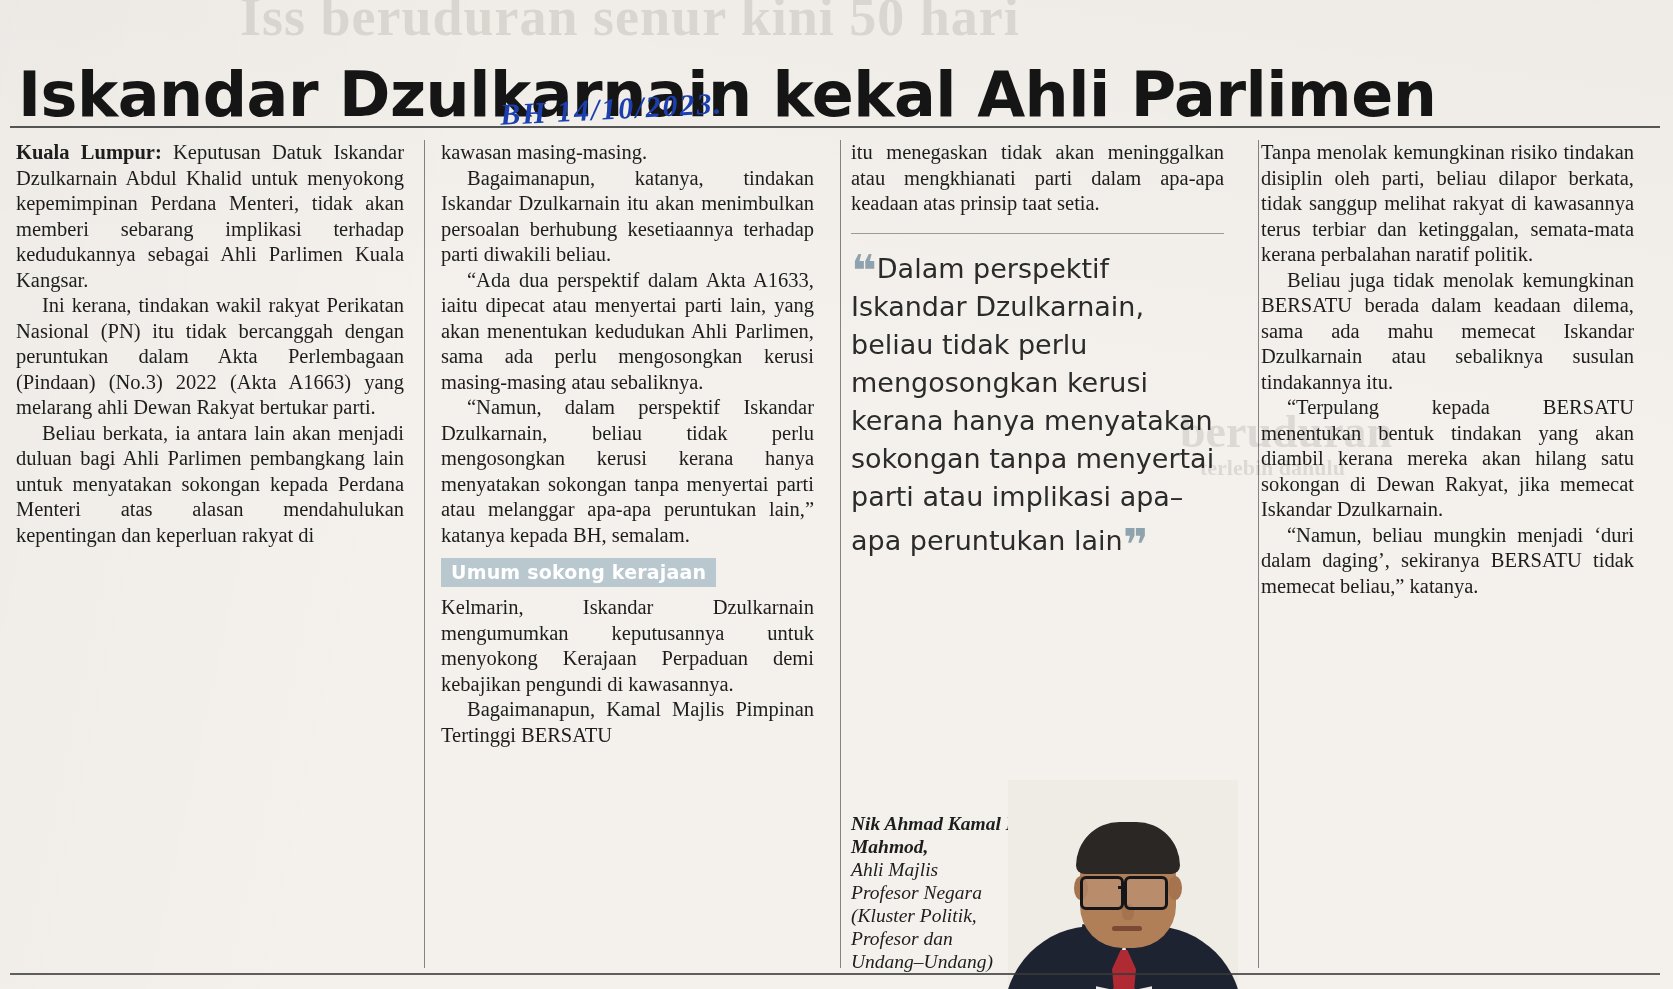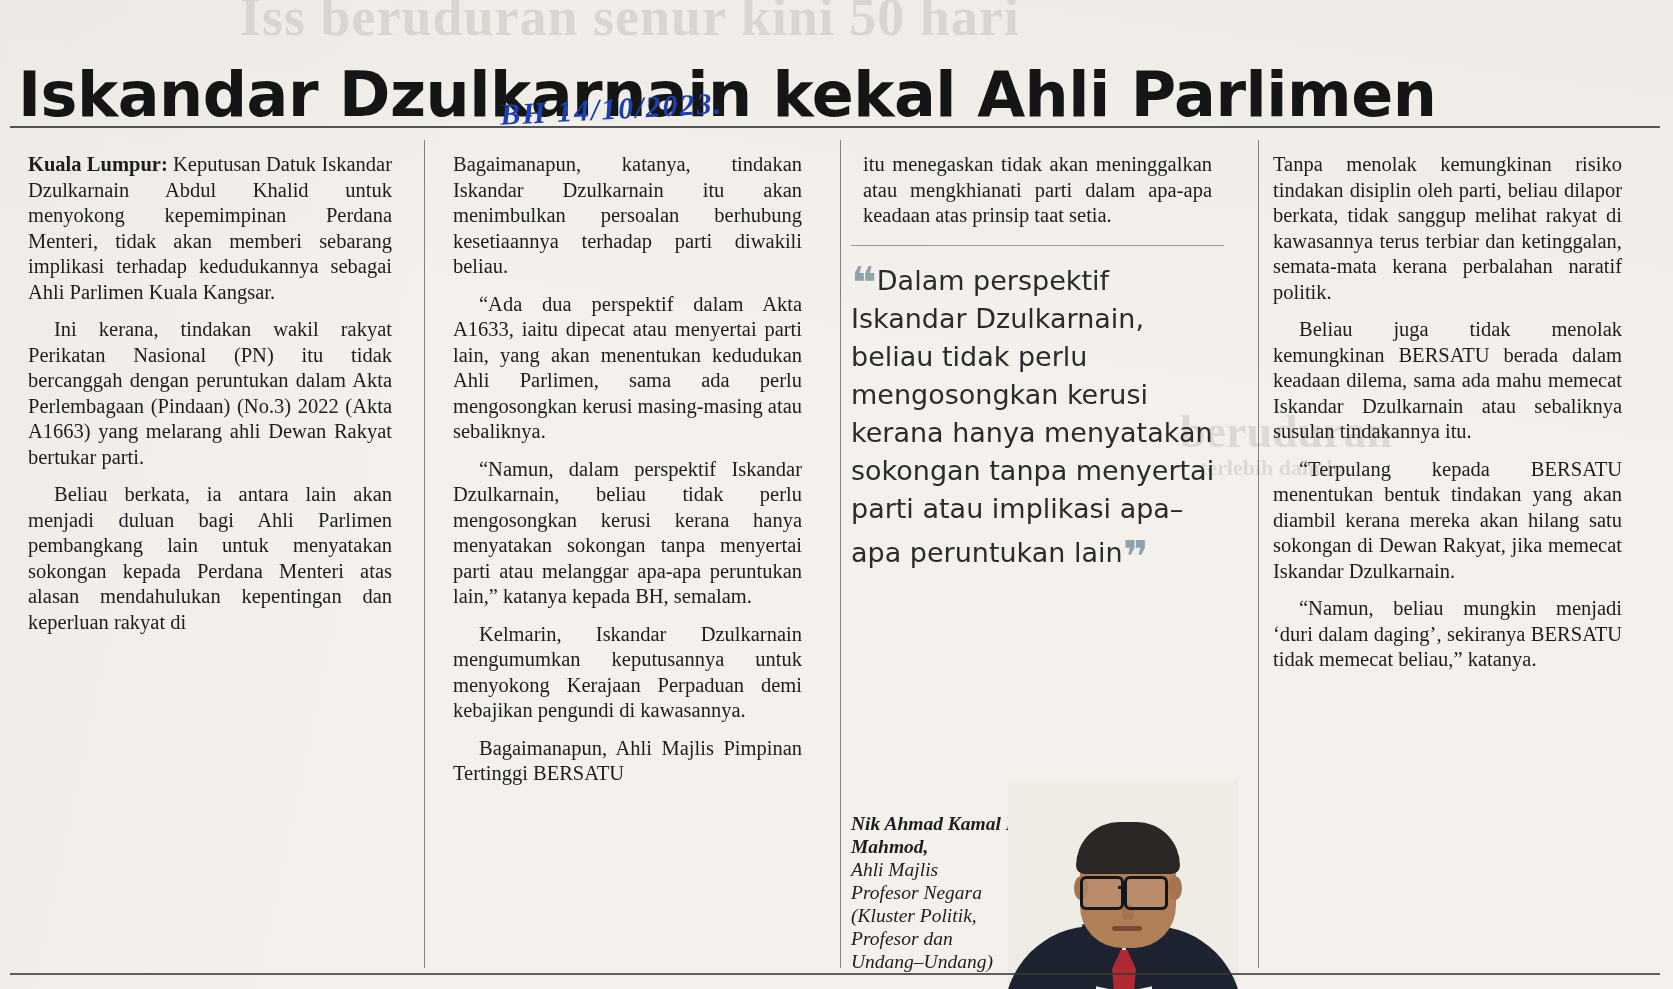--- a/index.html
+++ b/index.html
@@ -120,7 +120,7 @@
   .vrule.v3 { left: 1258px; }
 
   p.body {
-    margin: 12px;
+    margin: 0;
     font-size: 20.5px;
     line-height: 25.5px;
     text-align: justify;

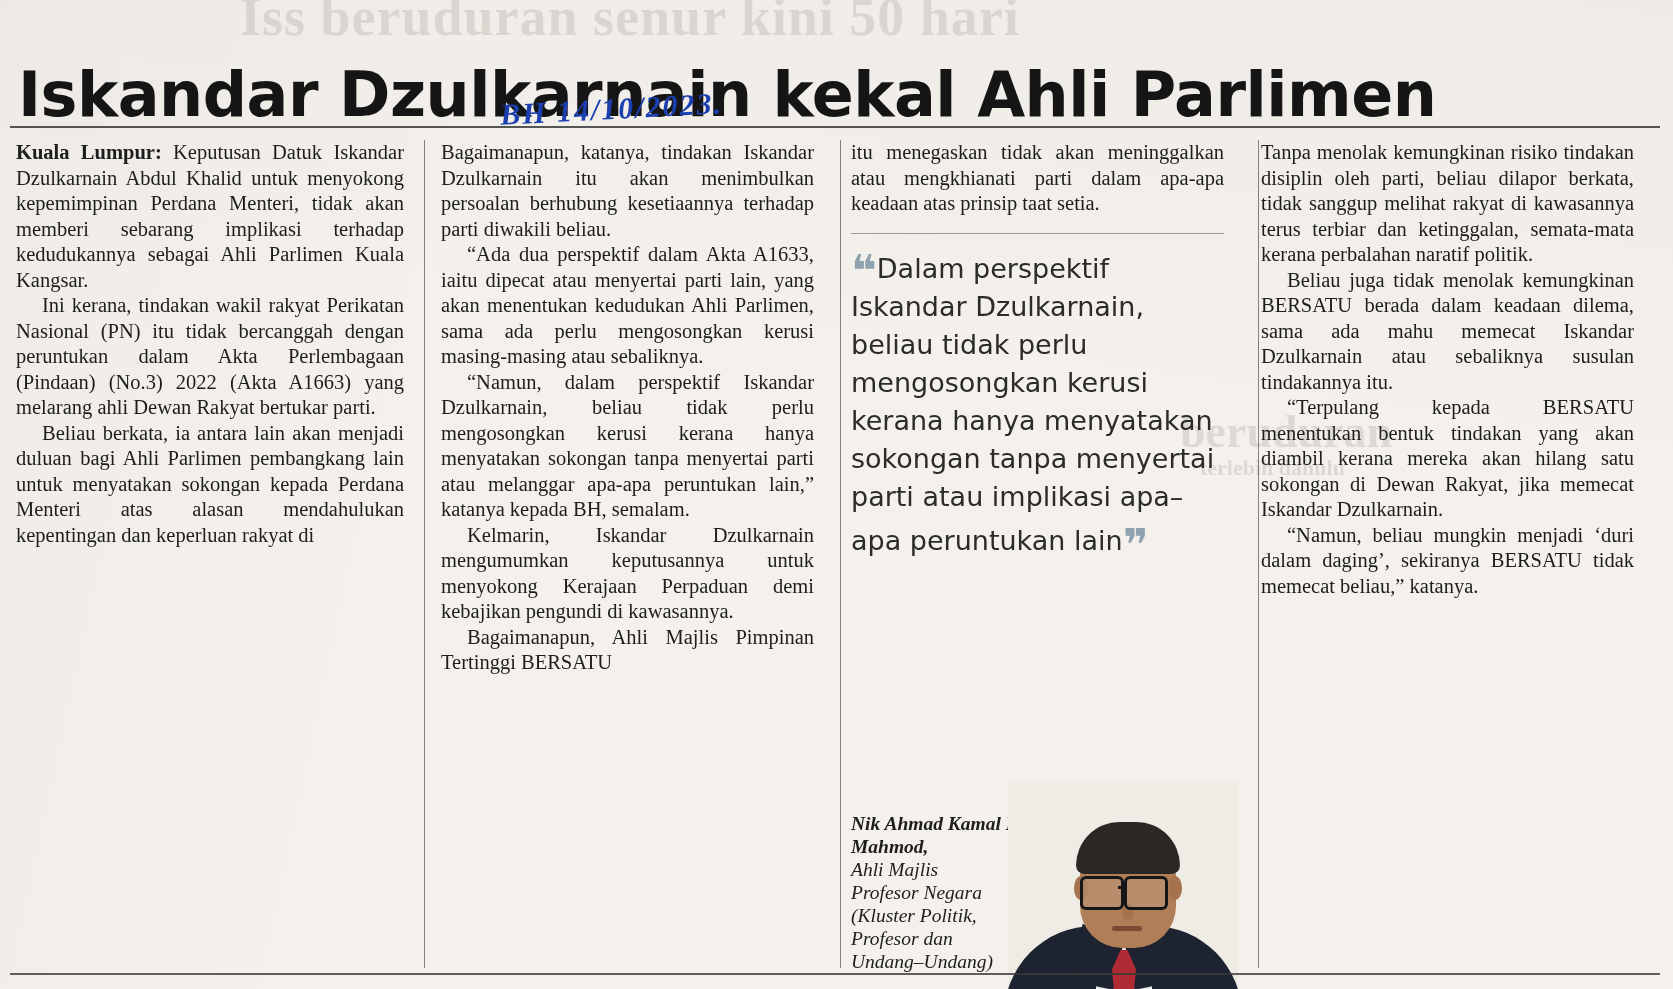--- a/index.html
+++ b/index.html
@@ -285,6 +285,7 @@
     </div>
 
     <div class="col">
+      <p class="body">kawasan masing-masing.</p>
       <p class="body">Bagaimanapun, katanya, tindakan Iskandar Dzulkarnain itu akan menimbulkan persoalan berhubung kesetiaannya terhadap parti diwakili beliau.</p>
       <p class="body">“Ada dua perspektif dalam Akta A1633, iaitu dipecat atau menyertai parti lain, yang akan menentukan kedudukan Ahli Parlimen, sama ada perlu mengosongkan kerusi masing-masing atau sebaliknya.</p>
       <p class="body">“Namun, dalam perspektif Iskandar Dzulkarnain, beliau tidak perlu mengosongkan kerusi kerana hanya menyatakan sokongan tanpa menyertai parti atau melanggar apa-apa peruntukan lain,” katanya kepada BH, semalam.</p>

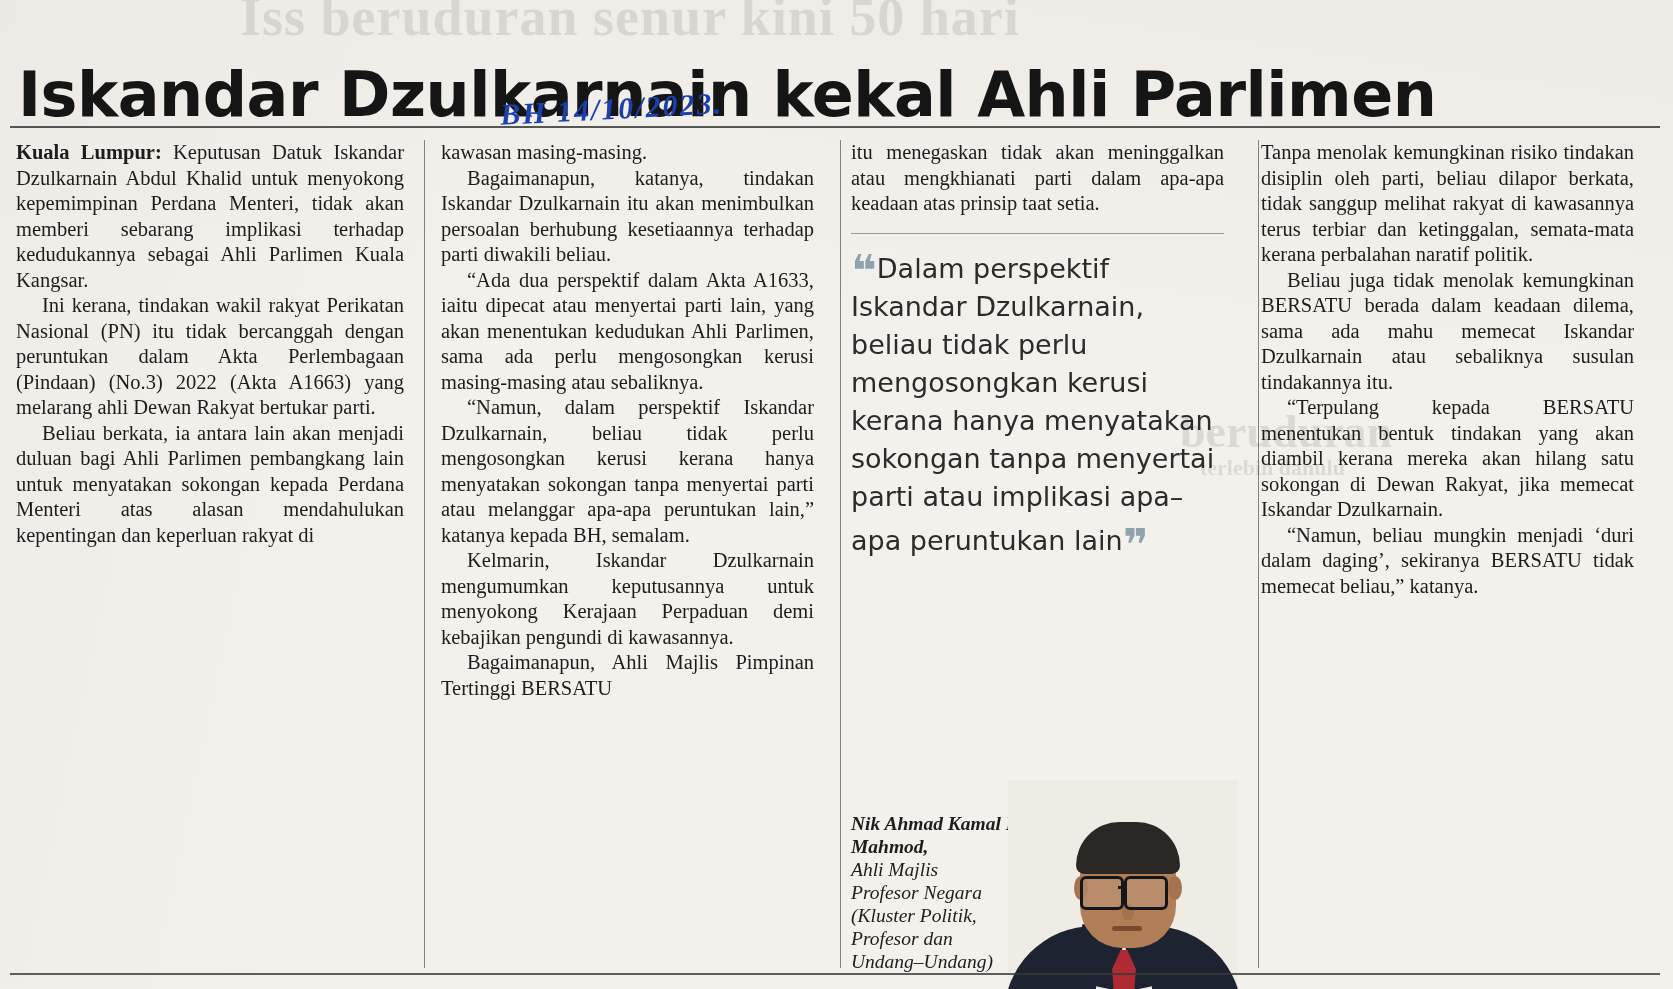--- a/index.html
+++ b/index.html
@@ -289,6 +289,7 @@
       <p class="body">Bagaimanapun, katanya, tindakan Iskandar Dzulkarnain itu akan menimbulkan persoalan berhubung kesetiaannya terhadap parti diwakili beliau.</p>
       <p class="body">“Ada dua perspektif dalam Akta A1633, iaitu dipecat atau menyertai parti lain, yang akan menentukan kedudukan Ahli Parlimen, sama ada perlu mengosongkan kerusi masing-masing atau sebaliknya.</p>
       <p class="body">“Namun, dalam perspektif Iskandar Dzulkarnain, beliau tidak perlu mengosongkan kerusi kerana hanya menyatakan sokongan tanpa menyertai parti atau melanggar apa-apa peruntukan lain,” katanya kepada BH, semalam.</p>
+      <div class="subhead">Umum sokong kerajaan</div>
       <p class="body">Kelmarin, Iskandar Dzulkarnain mengumumkan keputusannya untuk menyokong Kerajaan Perpaduan demi kebajikan pengundi di kawasannya.</p>
       <p class="body">Bagaimanapun, Ahli Majlis Pimpinan Tertinggi BERSATU</p>
     </div>

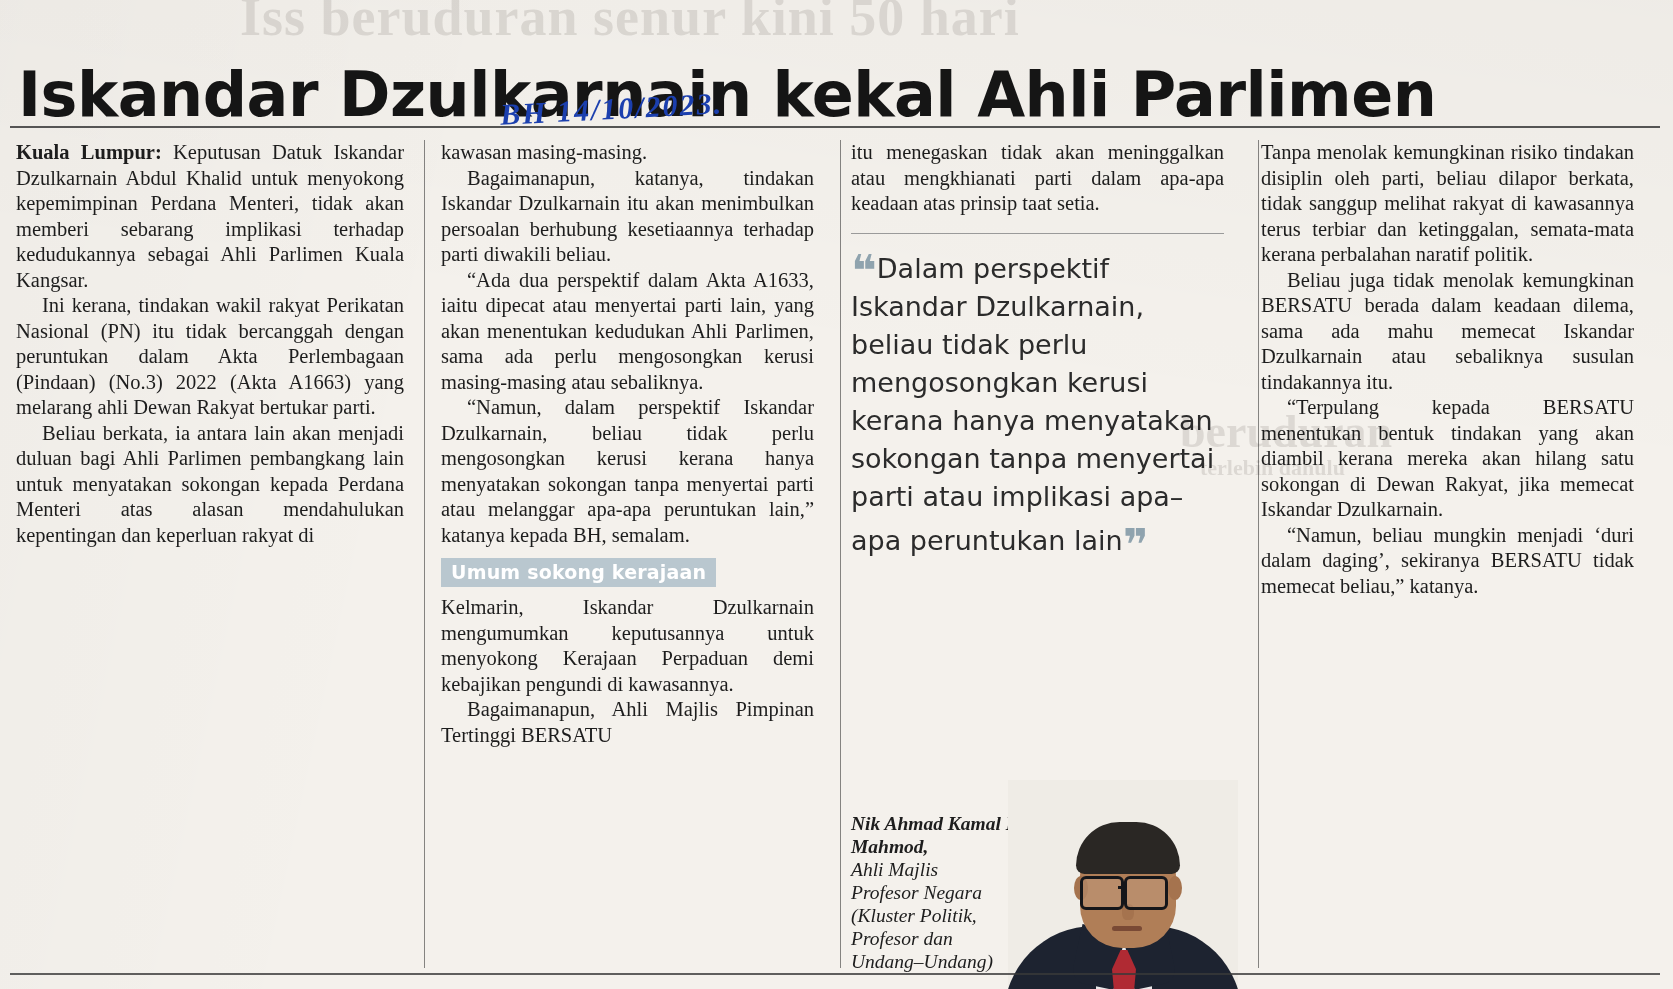--- a/index.html
+++ b/index.html
@@ -291,7 +291,7 @@
       <p class="body">“Namun, dalam perspektif Iskandar Dzulkarnain, beliau tidak perlu mengosongkan kerusi kerana hanya menyatakan sokongan tanpa menyertai parti atau melanggar apa-apa peruntukan lain,” katanya kepada BH, semalam.</p>
       <div class="subhead">Umum sokong kerajaan</div>
       <p class="body">Kelmarin, Iskandar Dzulkarnain mengumumkan keputusannya untuk menyokong Kerajaan Perpaduan demi kebajikan pengundi di kawasannya.</p>
-      <p class="body">Bagaimanapun, Ahli Majlis Pimpinan Tertinggi BERSATU</p>
+      <p class="body">Bagaimanapun, Kamal Majlis Pimpinan Tertinggi BERSATU</p>
     </div>
 
     <div class="col" style="position:relative;">

